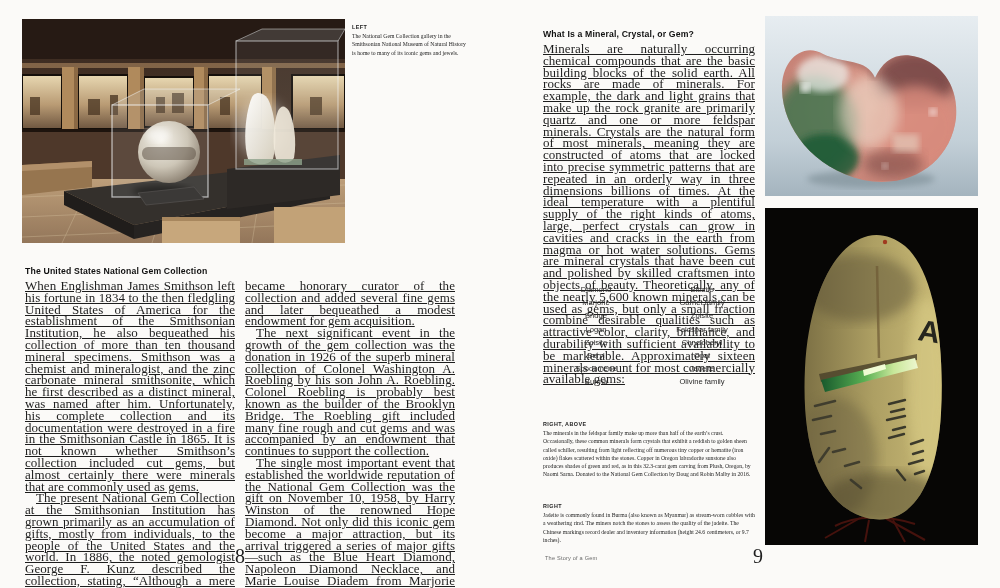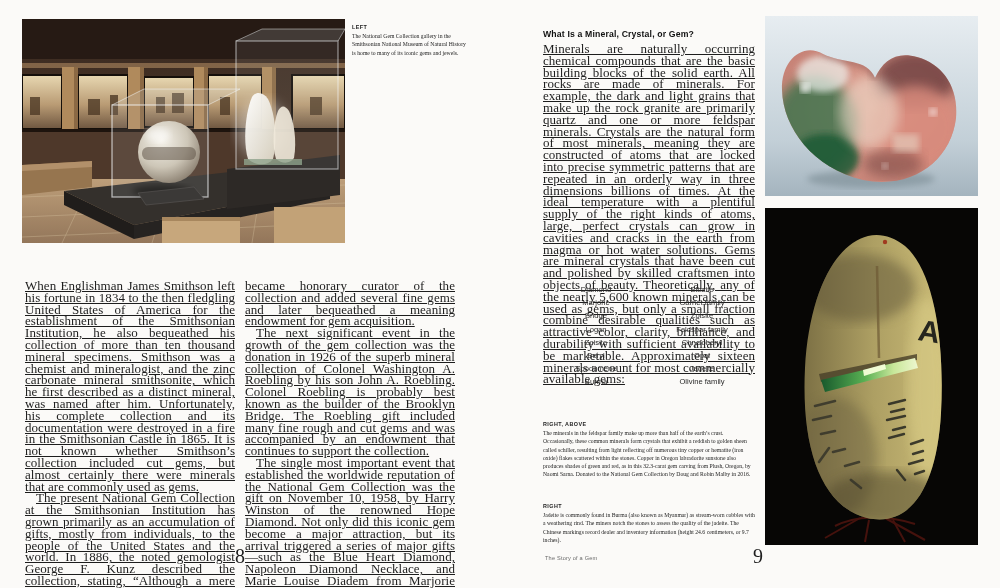--- a/index.html
+++ b/index.html
@@ -154,6 +154,7 @@
     <div class="cap-text">The National Gem Collection gallery in the Smithsonian National Museum of Natural History is home to many of its iconic gems and jewels.</div>
   </div>
 
+  <div class="abs head" style="left:25px;top:266px;width:430px;">The United States National Gem Collection</div>
 
   <div class="abs body-col" style="left:25px;top:280px;width:210px;height:266px;">
     <p>When Englishman James Smithson left his fortune in 1834 to the then fledgling United States of America for the establishment of the Smithsonian Institution, he also bequeathed his collection of more than ten thousand mineral specimens. Smithson was a chemist and mineralogist, and the zinc carbonate mineral smithsonite, which he first described as a distinct mineral, was named after him. Unfortunately, his complete collection and its documentation were destroyed in a fire in the Smithsonian Castle in 1865. It is not known whether Smithson’s collection included cut gems, but almost certainly there were minerals that are commonly used as gems.</p>

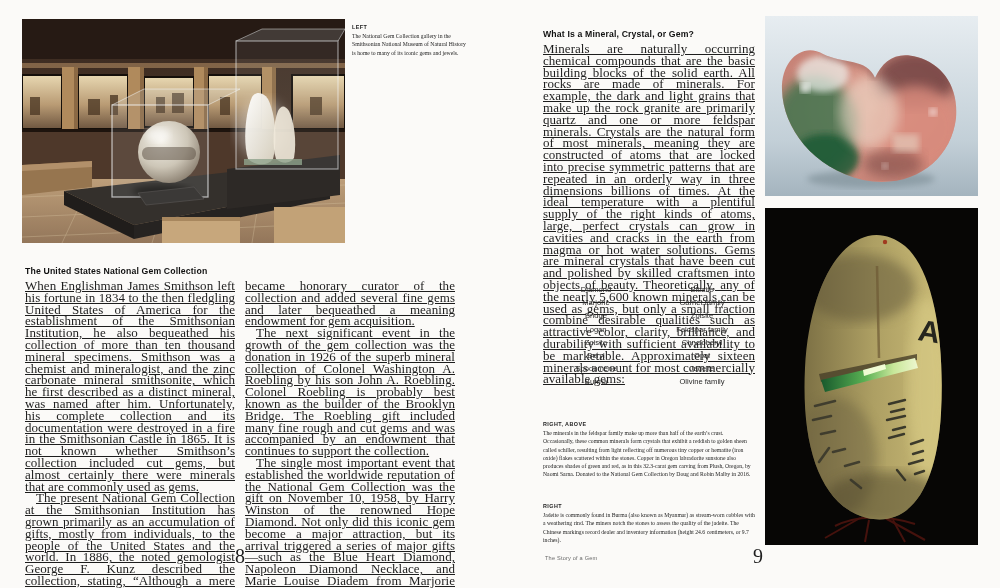--- a/index.html
+++ b/index.html
@@ -162,7 +162,7 @@
   </div>
 
   <div class="abs body-col" style="left:245px;top:280px;width:210px;height:266px;">
-    <p>became honorary curator of the collection and added several fine gems and later bequeathed a meaning endowment for gem acquisition.</p>
+    <p>became honorary curator of the collection and added several fine gems and later bequeathed a modest endowment for gem acquisition.</p>
     <p class="indent">The next significant event in the growth of the gem collection was the donation in 1926 of the superb mineral collection of Colonel Washington A. Roebling by his son John A. Roebling. Colonel Roebling is probably best known as the builder of the Brooklyn Bridge. The Roebling gift included many fine rough and cut gems and was accompanied by an endowment that continues to support the collection.</p>
     <p class="indent">The single most important event that established the worldwide reputation of the National Gem Collection was the gift on November 10, 1958, by Harry Winston of the renowned Hope Diamond. Not only did this iconic gem become a major attraction, but its arrival triggered a series of major gifts—such as the Blue Heart Diamond, Napoleon Diamond Necklace, and Marie Louise Diadem from Marjorie Merriweather Post; the Logan Sapphire from Polly Logan; the Hooker Emerald from Janet Annenberg Hooker; the Carmen Lúcia Ruby from Peter Buck; and the recent Whitney Flame Topaz from Coralyn Wright Whitney—that have built the National Gem Collection into one of the greatest public displays of gemstones in the world. New annual gifts assure the collection’s continued growth.</p>
   </div>

